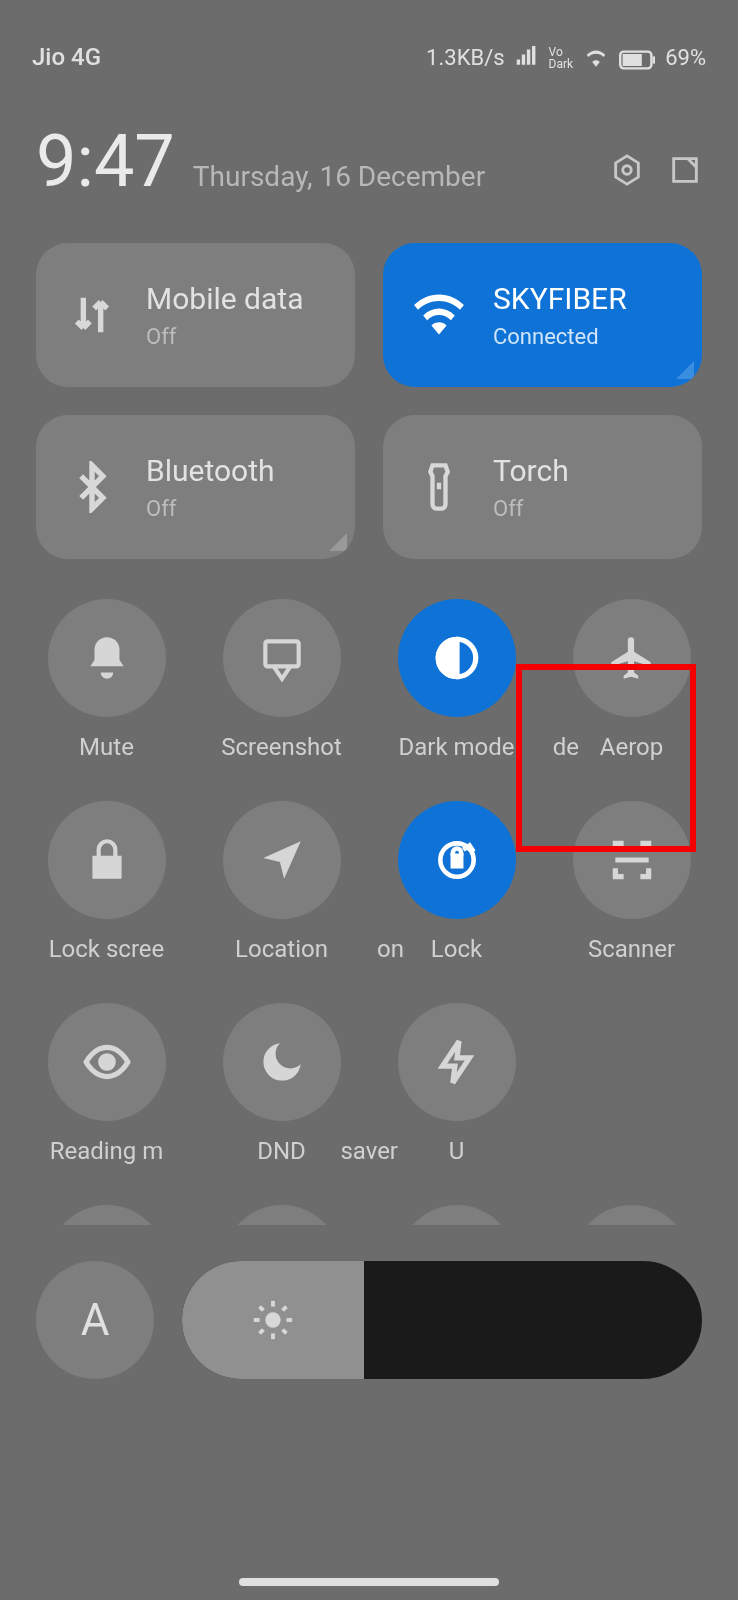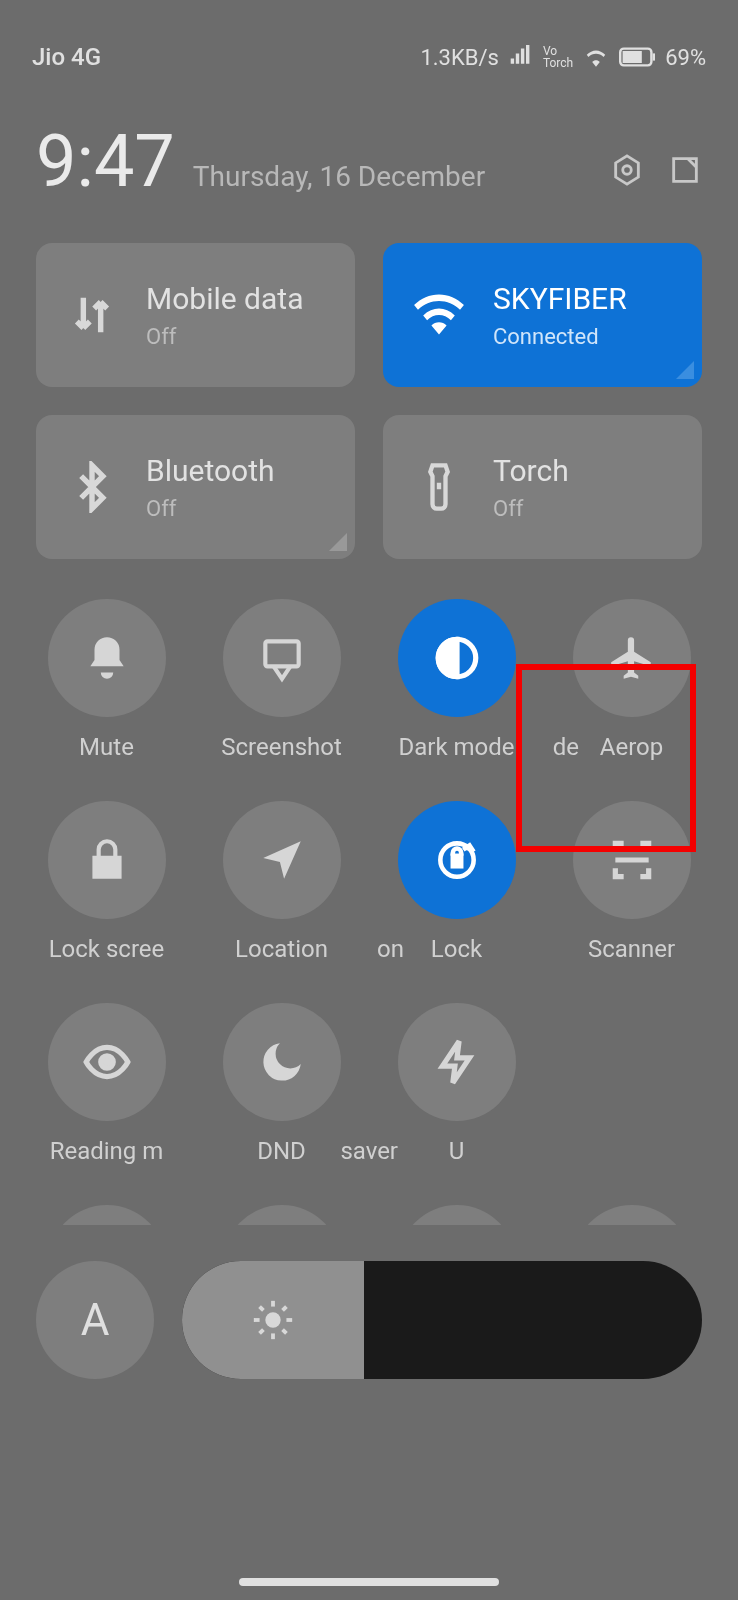--- a/index.html
+++ b/index.html
@@ -30,7 +30,7 @@
   }
   .status-right {
     display: flex;
-    align-items: center;
+    align-items: flex-end;
     gap: 10px;
     font-size: 22px;
     color: #e0e0e0;

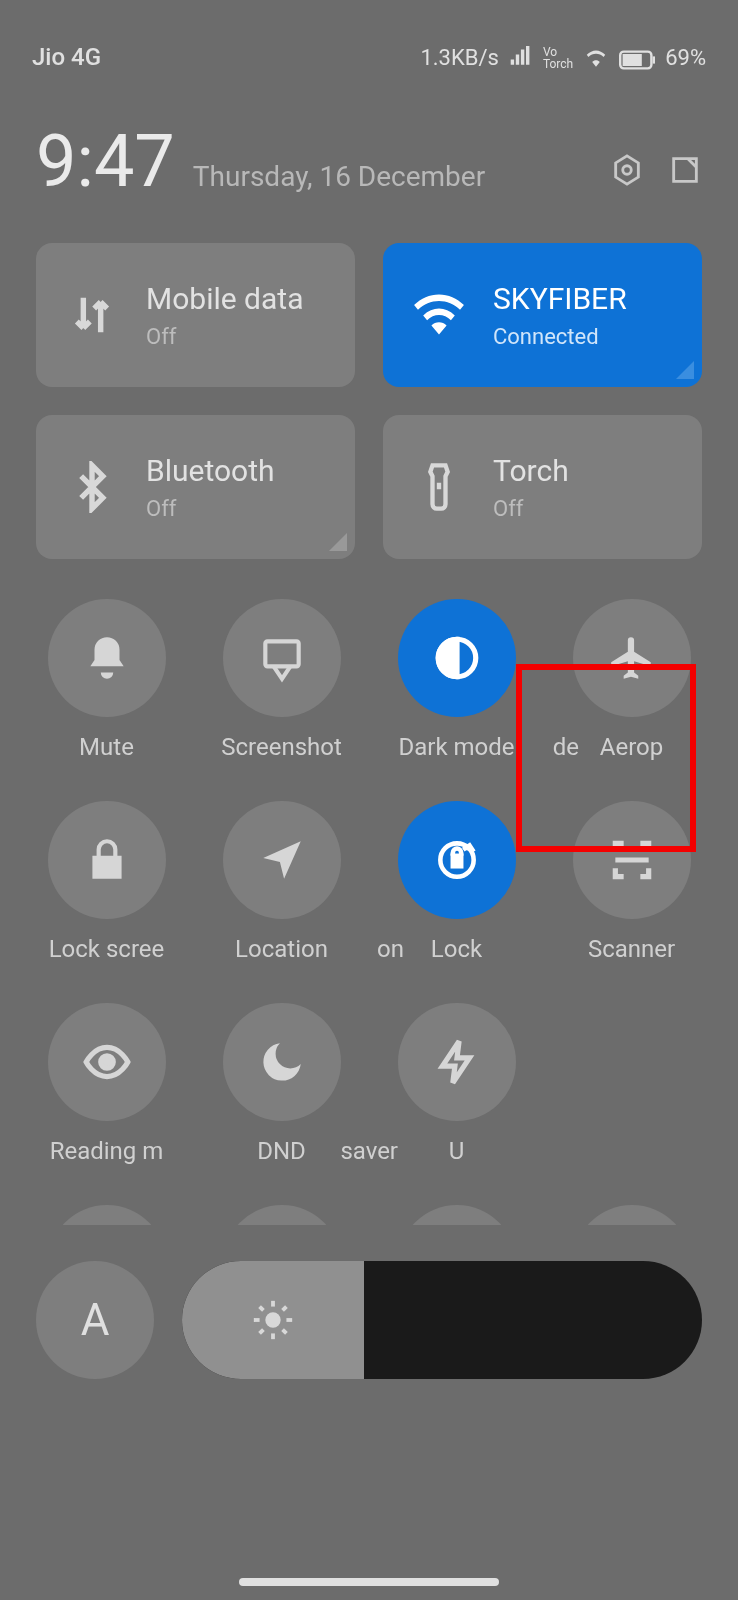--- a/index.html
+++ b/index.html
@@ -269,7 +269,7 @@
         <path d="M2 22h4v-6H2v6zm6 0h4V10H8v12zm6 0h4V4h-4v18zm6-22v22h4V0h-4z" transform="scale(0.85)"></path>
       </svg>
     <span style="font-size:12px;line-height:1;white-space:pre;">Vo
-Torch</span>
+Dark</span>
     <svg viewBox="0 0 24 24" width="26" height="26" fill="currentColor">
         <path d="M12 21l3.5-4.5c-1-1-2.2-1.5-3.5-1.5s-2.5.5-3.5 1.5L12 21zm-7-9c2-2 4.4-3 7-3s5 1 7 3l1.5-2C18 7.5 15.1 6 12 6S6 7.5 3.5 10L5 12z"></path>
       </svg>

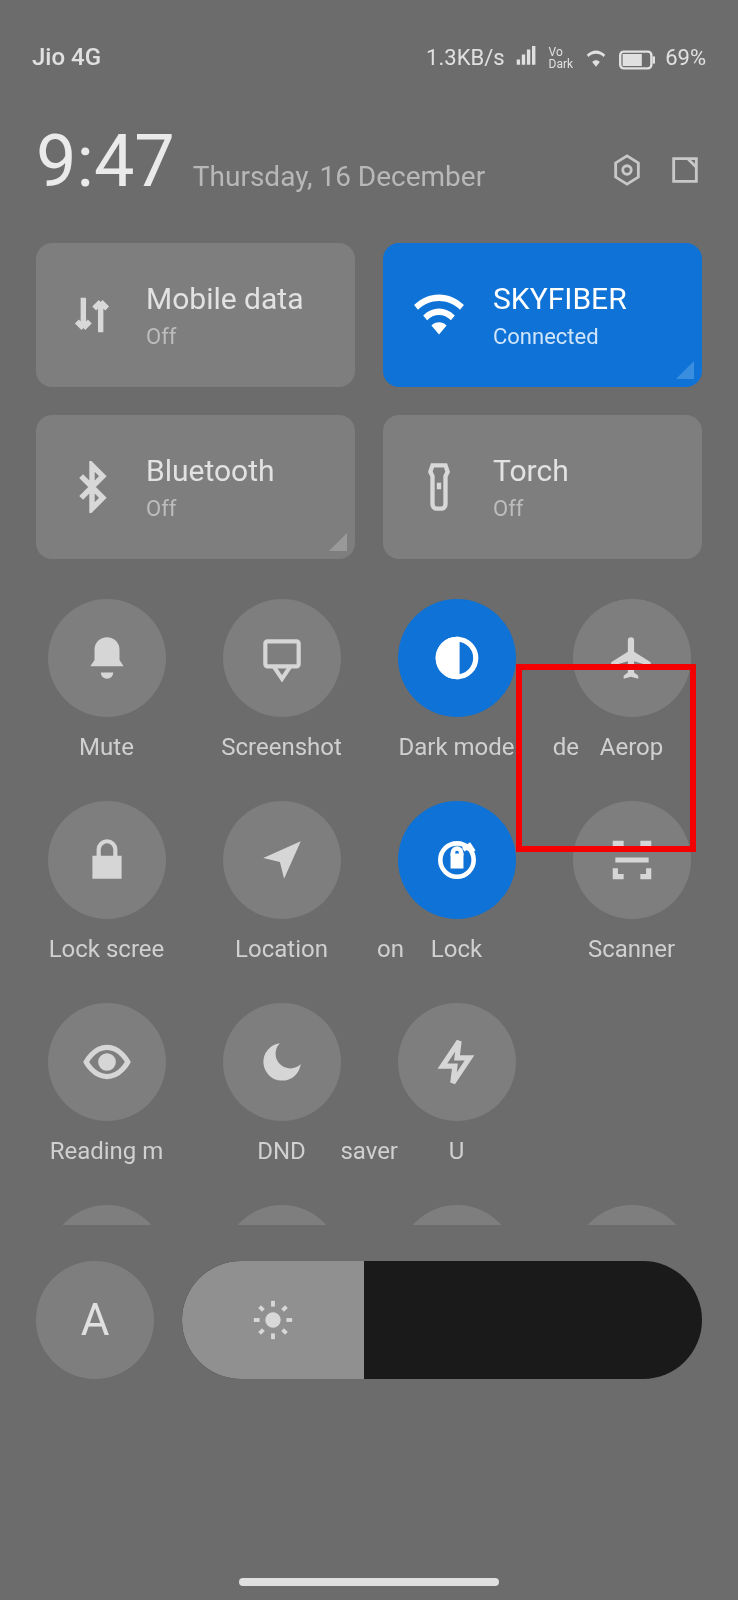--- a/index.html
+++ b/index.html
@@ -78,7 +78,7 @@
   }
   .tile-large {
     background: #7e7e7e;
-    border-radius: 16px;
+    border-radius: 32px;
     height: 144px;
     display: flex;
     align-items: center;

